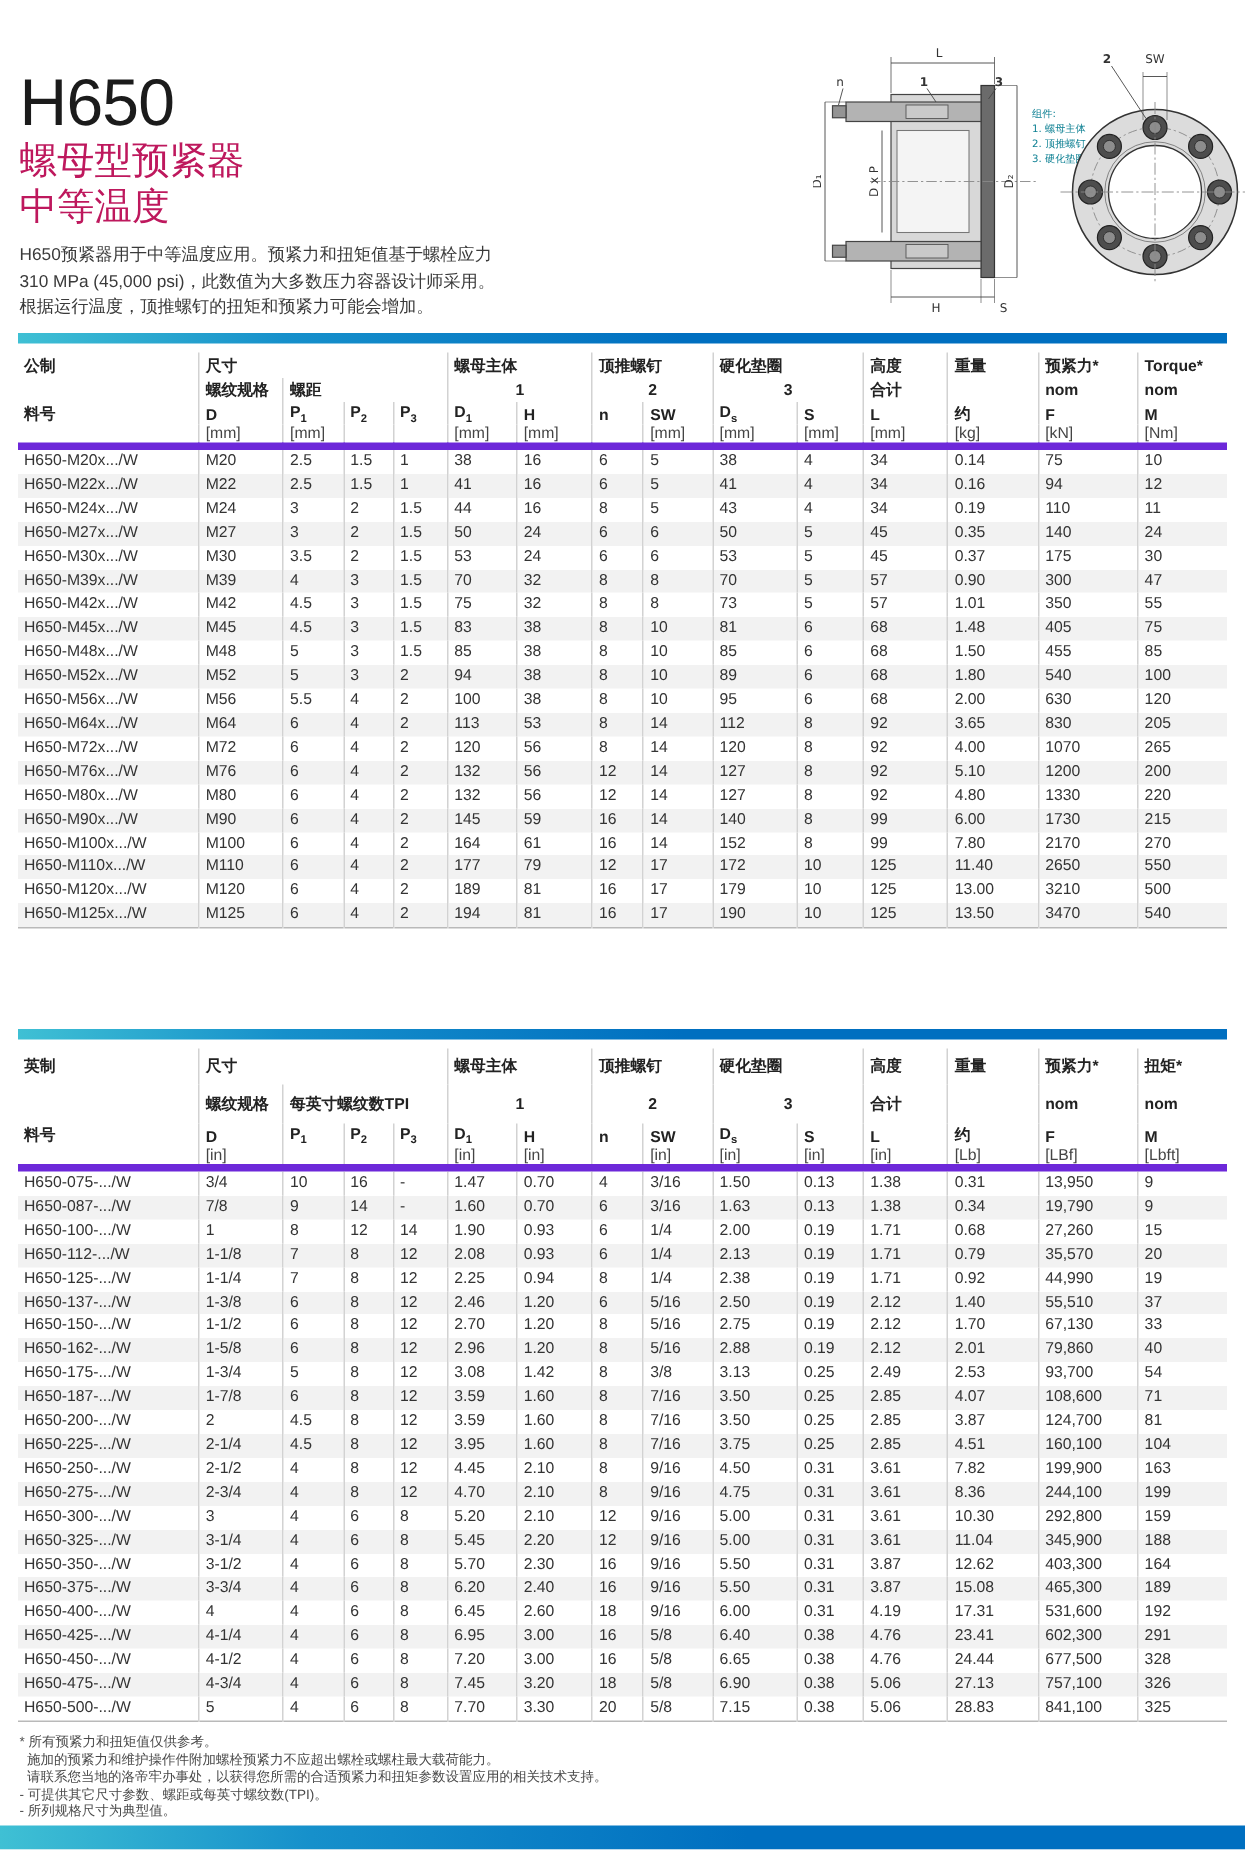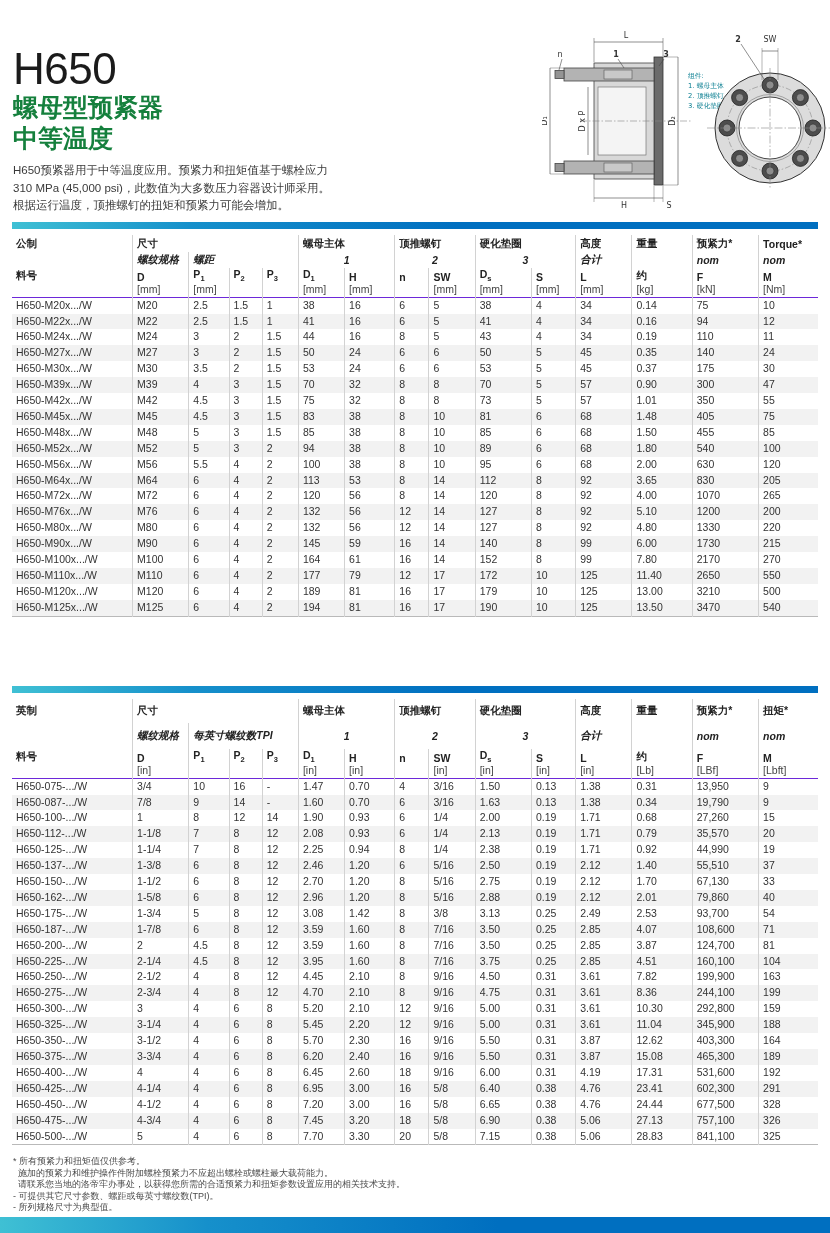--- a/index.html
+++ b/index.html
@@ -9,7 +9,7 @@
   
   .title-block { position:absolute; left:13px; top:46px; width:430px; }
   .model { font-size:44px; font-weight:400; color:#1b1b1b; letter-spacing:-0.5px; line-height:1.05; }
-  .subtitle { font-size:25px; font-weight:700; color:#15803d; line-height:1.25; }
+  .subtitle { font-size:25px; font-weight:400; color:#be185d; line-height:1.25; }
   .descr { margin-top:7px; font-size:11.5px; color:#3a3a3a; line-height:1.55; }
   .descr div { white-space:pre; }
 

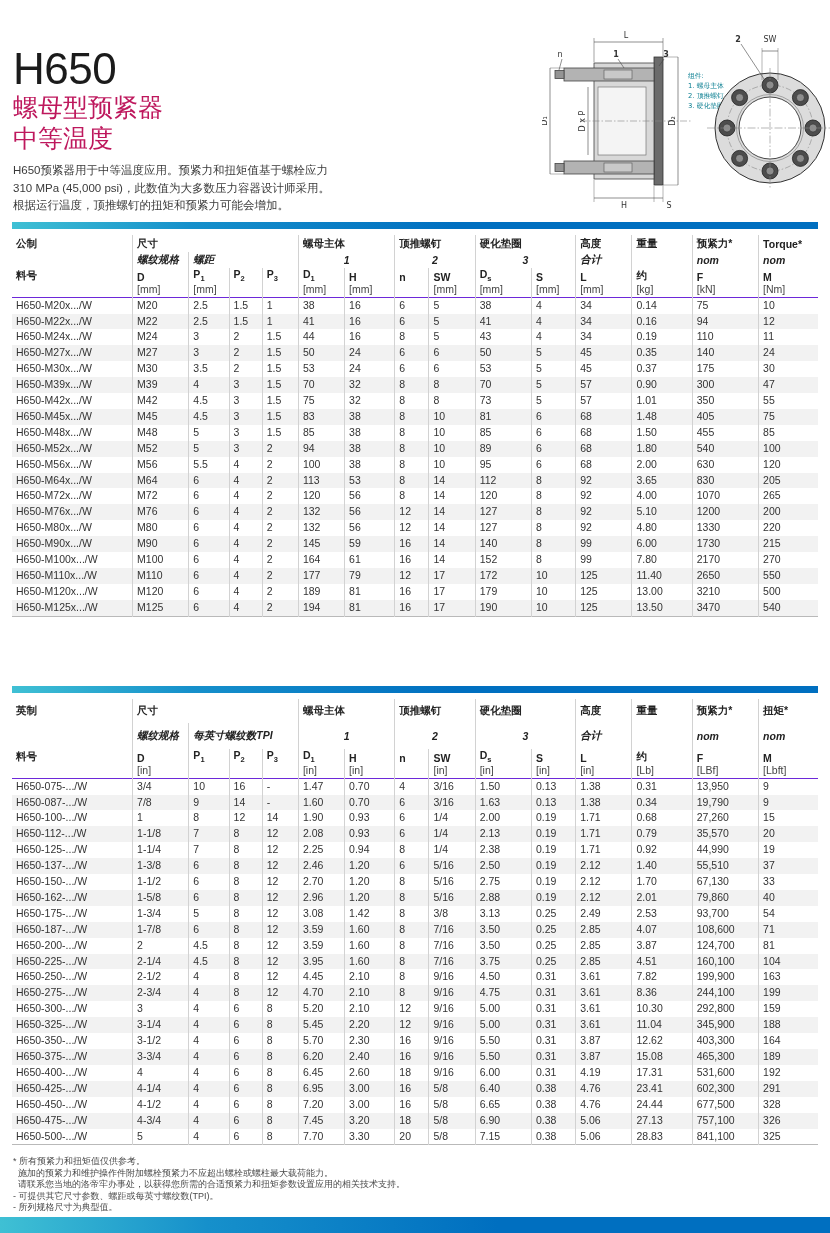--- a/index.html
+++ b/index.html
@@ -38,7 +38,7 @@
   .imperial thead tr.hr0 th { height:24px; }
   .imperial thead tr.hr1 th { height:26px; }
   th.ctr { text-align:center; }
-  thead { border-bottom:1px solid #6d28d9; }
+  thead { border-bottom:5px solid #6d28d9; }
   tbody { border-bottom:1px solid #b9b9b9; }
   tbody td { height:15.9px; line-height:15.9px; }
   tbody tr:nth-child(even) { background:#f2f2f2; }

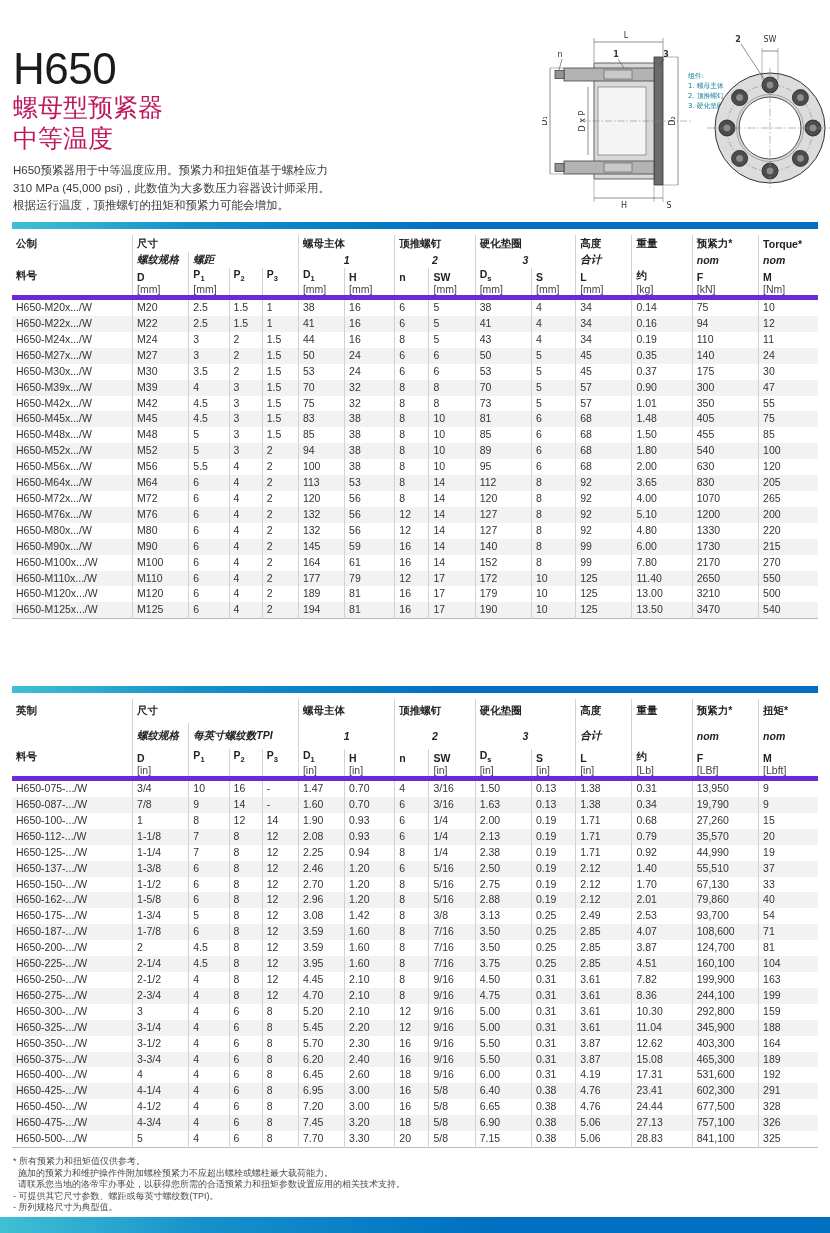--- a/index.html
+++ b/index.html
@@ -32,7 +32,7 @@
   th, td { font-size:10.5px; color:#333; text-align:left; padding:0 4px; overflow:hidden; white-space:nowrap; }
   th { font-weight:bold; color:#222; vertical-align:bottom; }
   thead tr.hr0 th { height:17px; vertical-align:middle; }
-  thead tr.hr1 th { height:16px; vertical-align:middle;font-style:italic; }
+  thead tr.hr1 th { height:16px; vertical-align:middle; }
   thead tr.hr2 th { height:15px; vertical-align:bottom;margin-top:33px; }
   thead tr.hr3 th { height:14px; font-weight:normal; color:#444; vertical-align:top; }
   .imperial thead tr.hr0 th { height:24px; }

